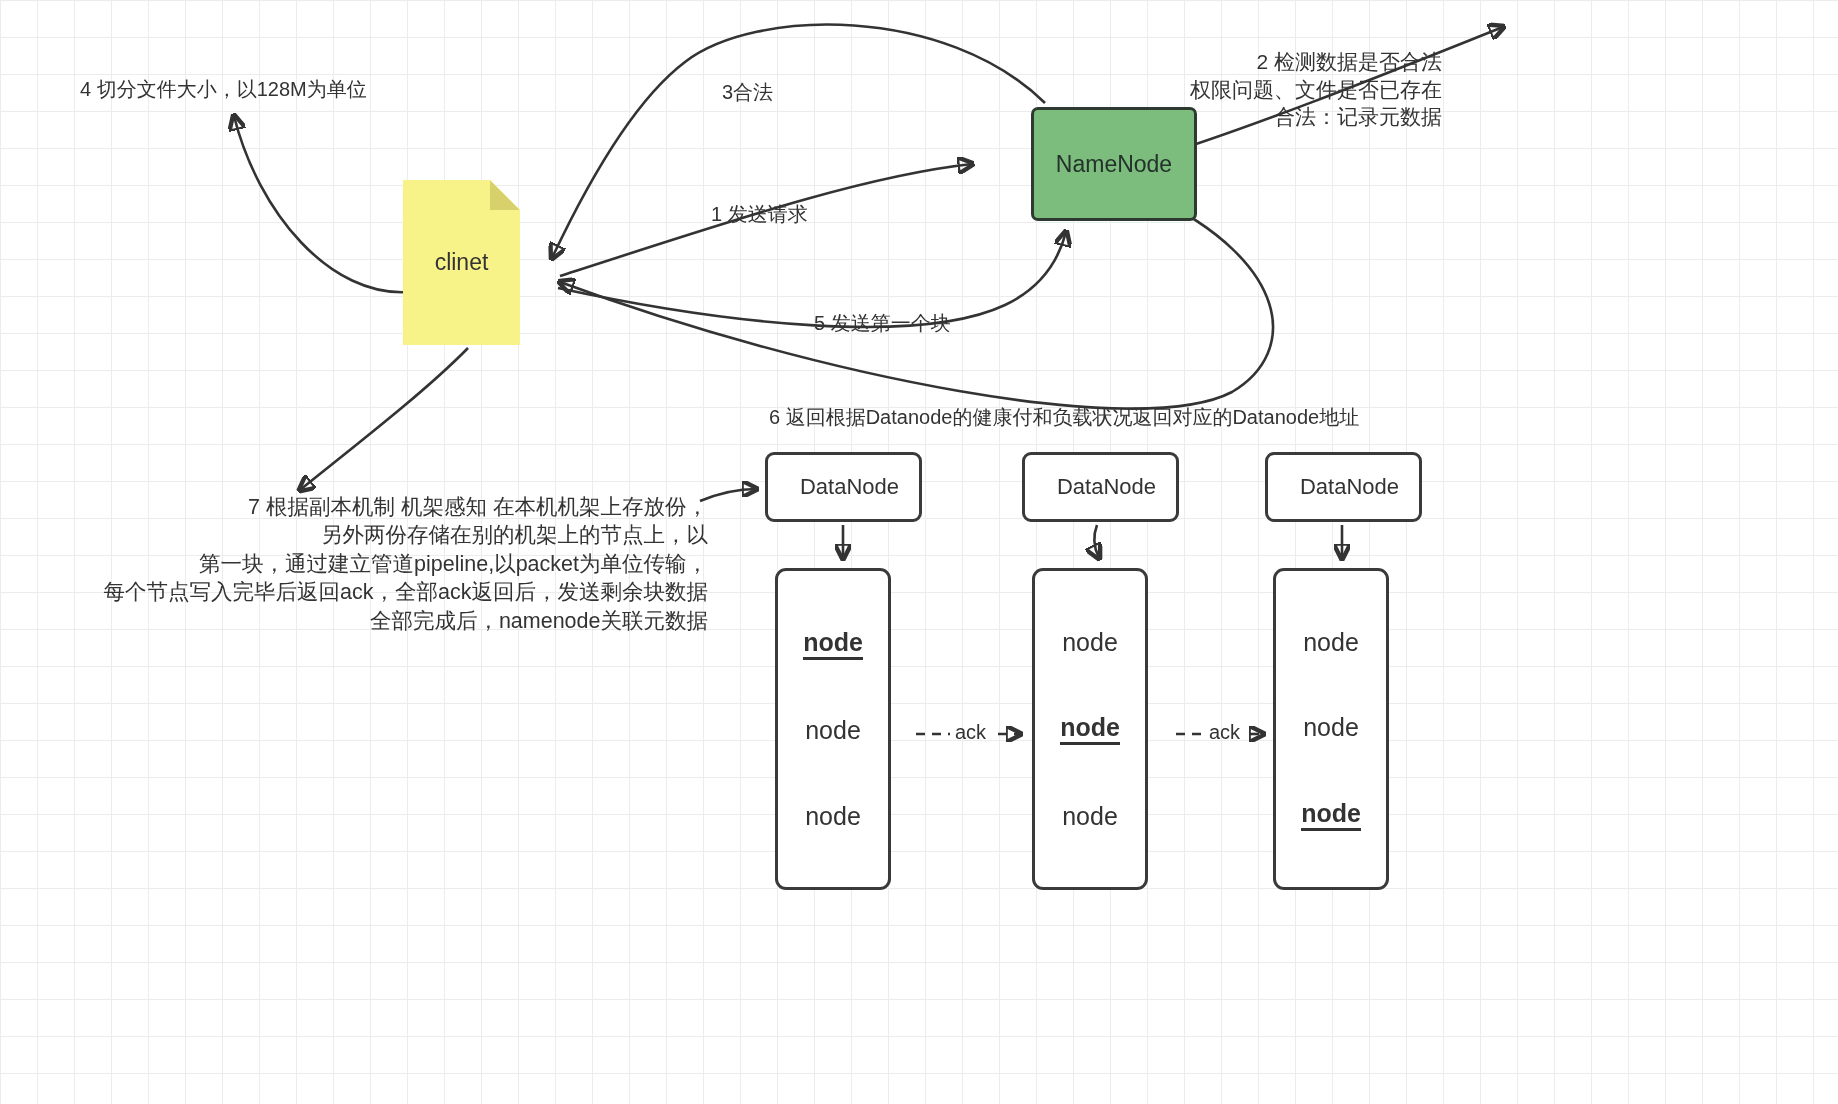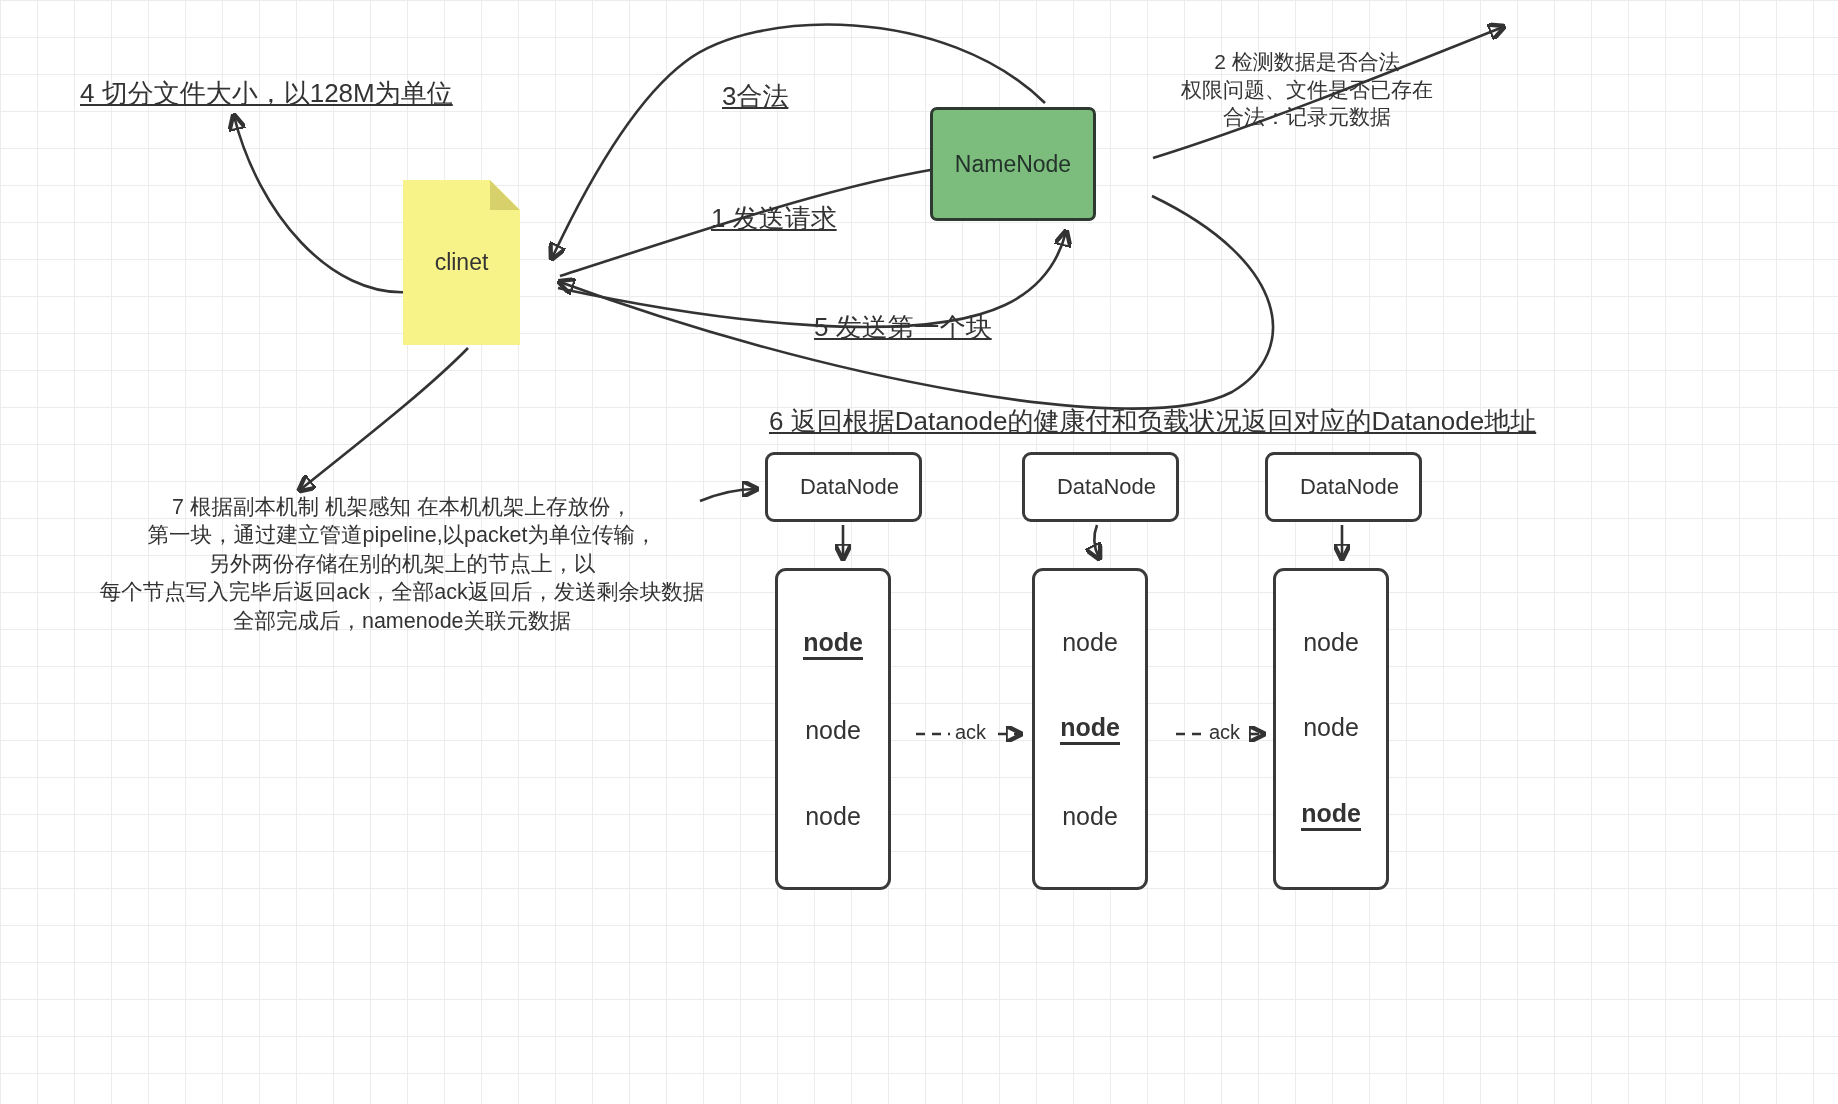--- a/index.html
+++ b/index.html
@@ -92,7 +92,7 @@
   .note-1 { left: 711px; top: 201px; }
   .note-5 { left: 814px; top: 310px; }
   .note-6 { left: 769px; top: 404px; }
-  .note-block { position: absolute; font-size: 21px; text-align: center; line-height: 1.32; }
+  .note-block { position: absolute; font-size: 21px; text-align: right; line-height: 1.32; }
   .note-2 { left: 1172px; top: 48px; width: 270px; }
   .note-7 { left: 88px; top: 493px; width: 612px; font-size: 21.5px; margin-left: 8px; }
   .ack { position: absolute; font-size: 20px; }

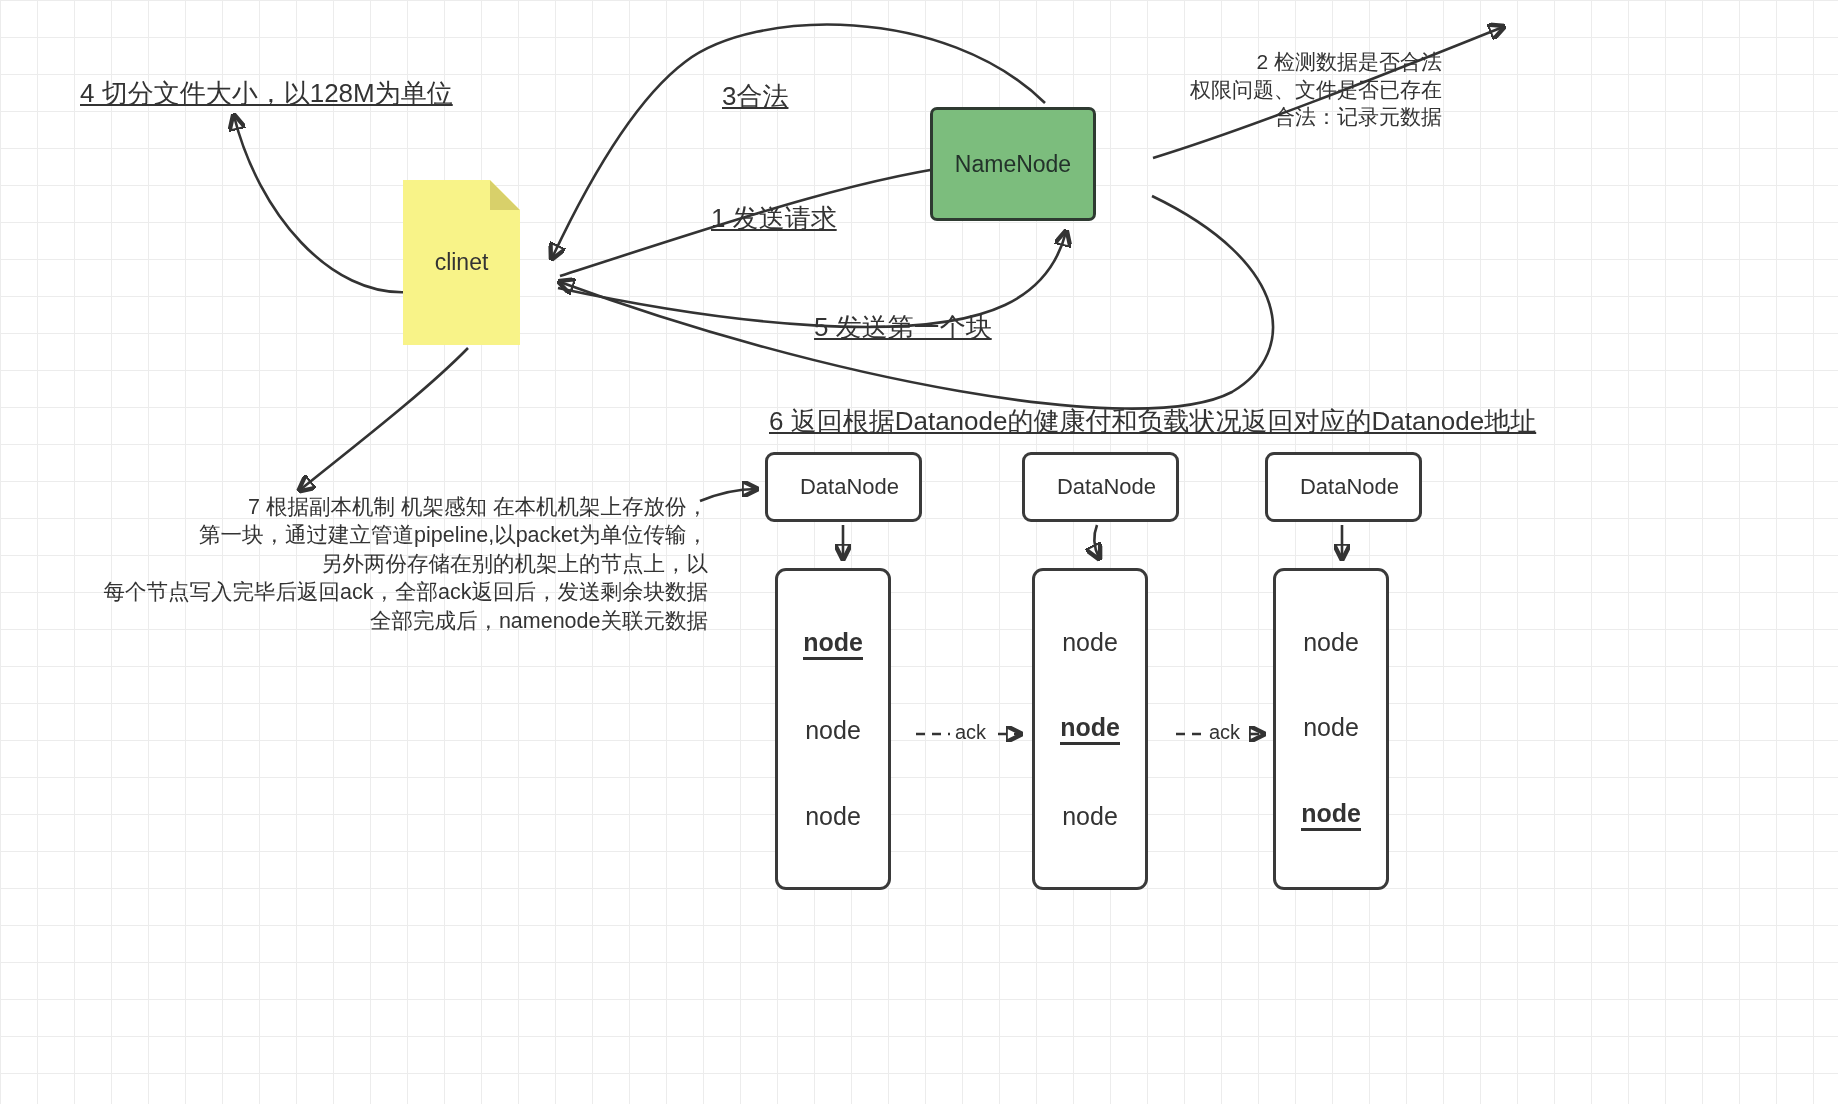--- a/index.html
+++ b/index.html
@@ -86,7 +86,7 @@
   .stack .node { display: inline-block; }
   .stack .node.emph { font-weight: bold; border-bottom: 3px solid #333; }
 
-  .note { position: absolute; font-size: 26px; white-space: nowrap; text-decoration: underline; }
+  .note { position: absolute; font-size: 20px; white-space: nowrap; }
   .note-4 { left: 80px; top: 76px; }
   .note-3 { left: 722px; top: 79px; }
   .note-1 { left: 711px; top: 201px; }

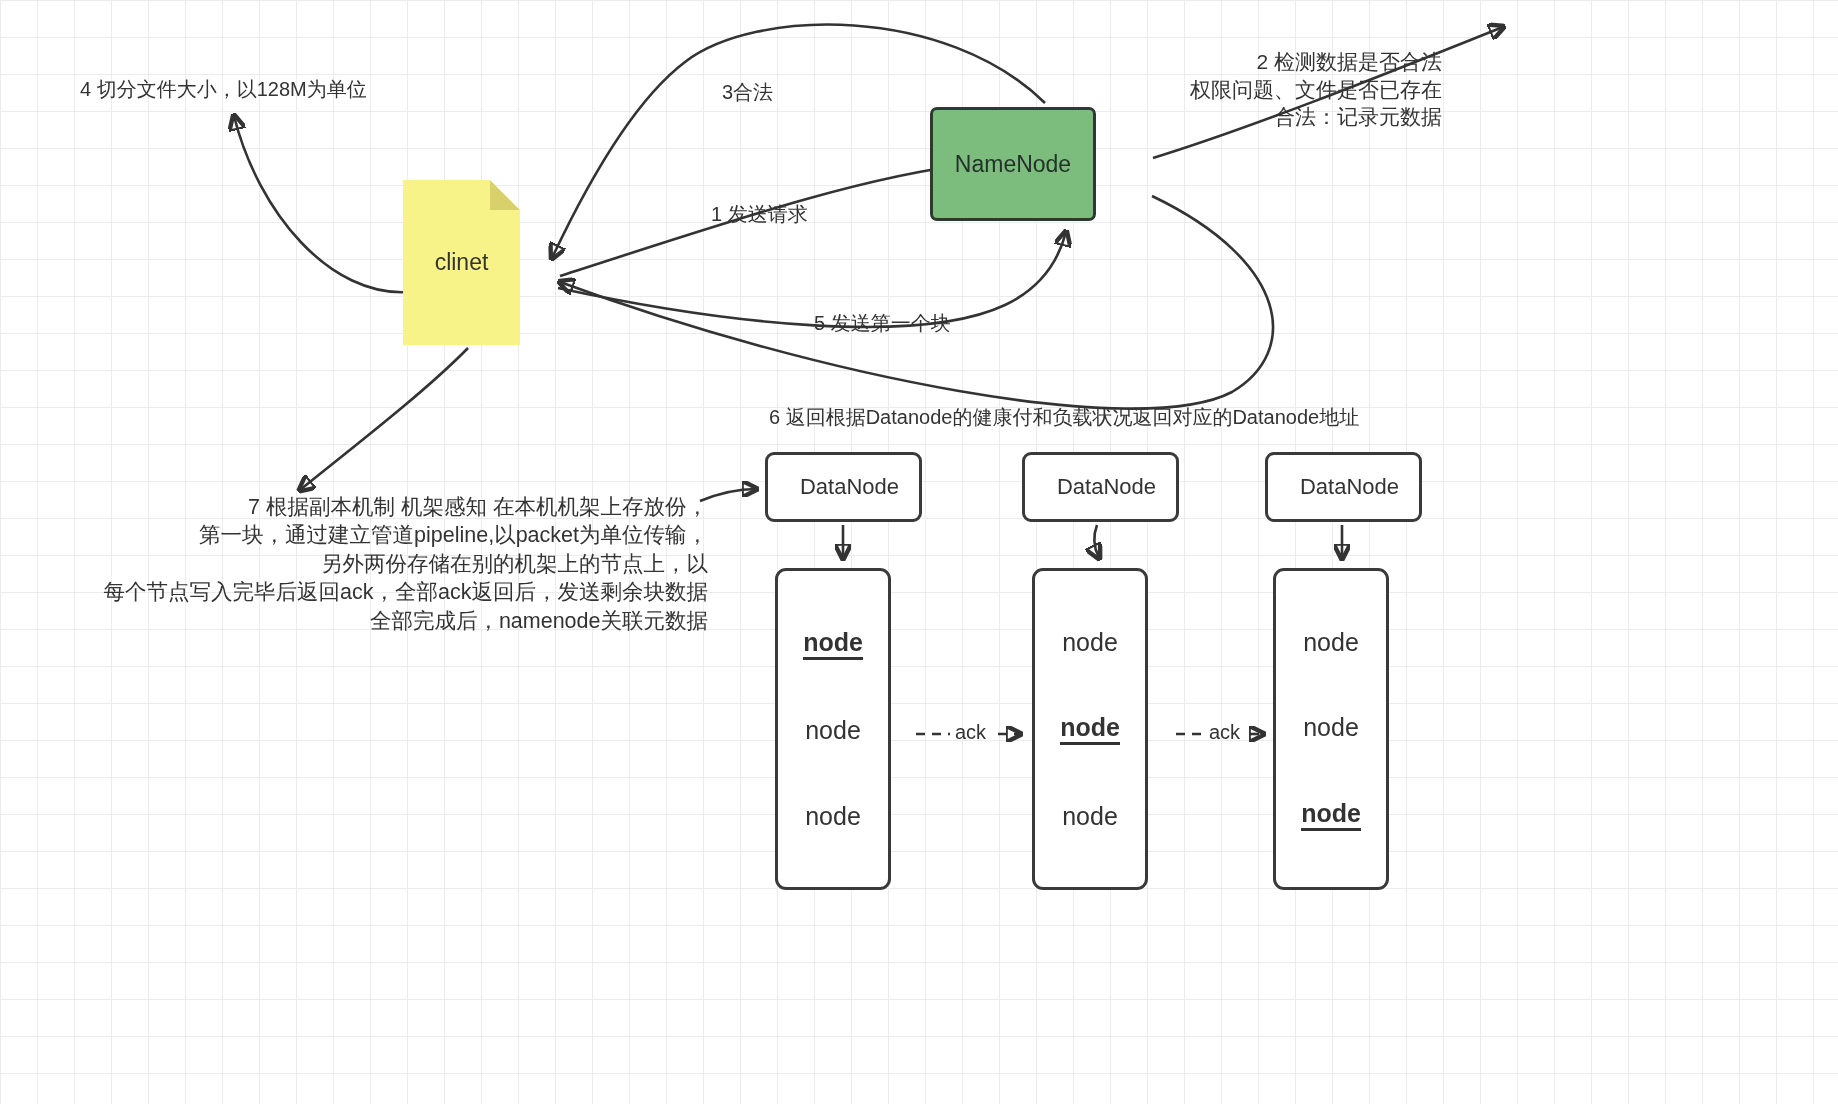--- a/index.html
+++ b/index.html
@@ -46,7 +46,7 @@
 
   .namenode {
     position: absolute;
-    left: 930px; top: 107px;
+    left: 1031px; top: 107px;
     width: 166px; height: 114px;
     background: #7cbd7d;
     border: 3px solid #2e3a31;

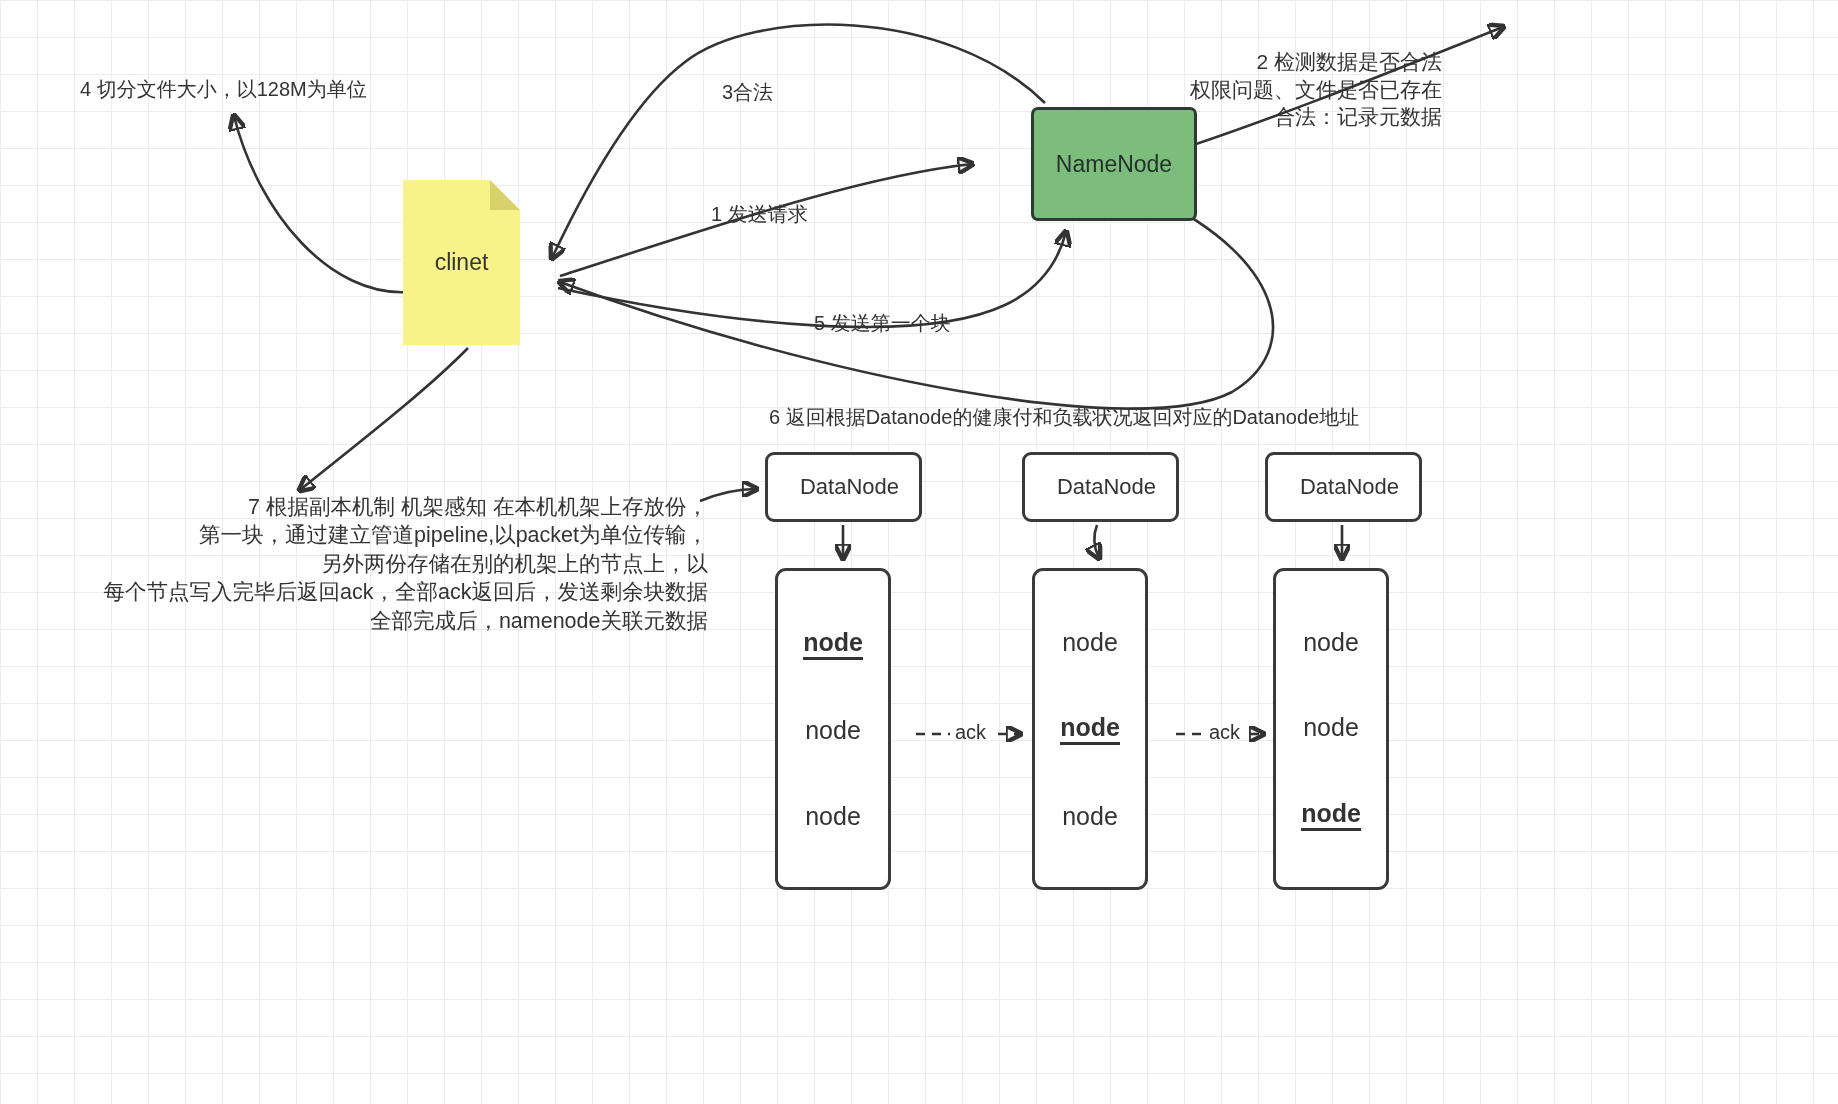--- a/index.html
+++ b/index.html
@@ -176,8 +176,8 @@
 
   <div class="note-block note-7">
     <div>7 根据副本机制 机架感知 在本机机架上存放份，</div>
+    <div>另外两份存储在别的机架上的节点上，以</div>
     <div>第一块，通过建立管道pipeline,以packet为单位传输，</div>
-    <div>另外两份存储在别的机架上的节点上，以</div>
     <div>每个节点写入完毕后返回ack，全部ack返回后，发送剩余块数据</div>
     <div>全部完成后，namenode关联元数据</div>
   </div>

